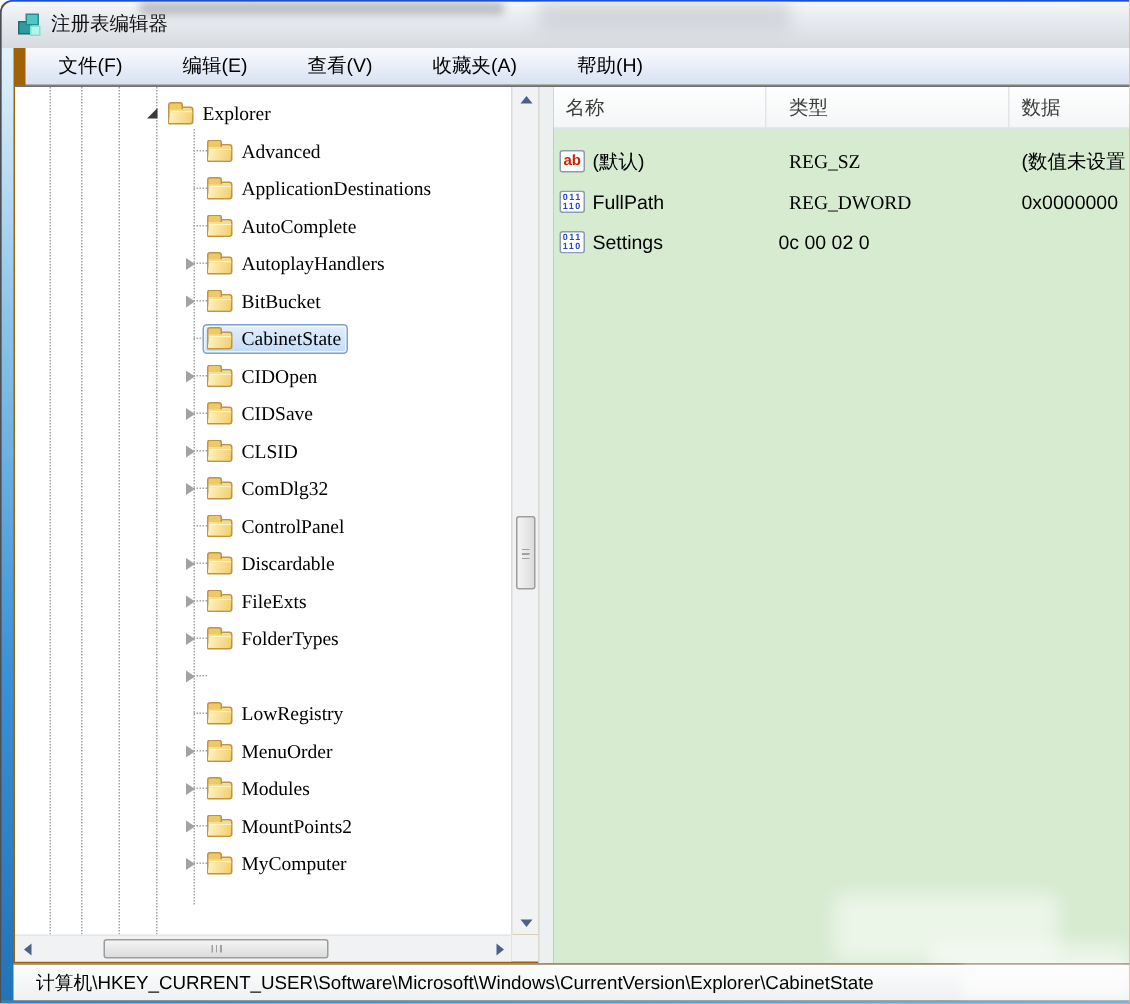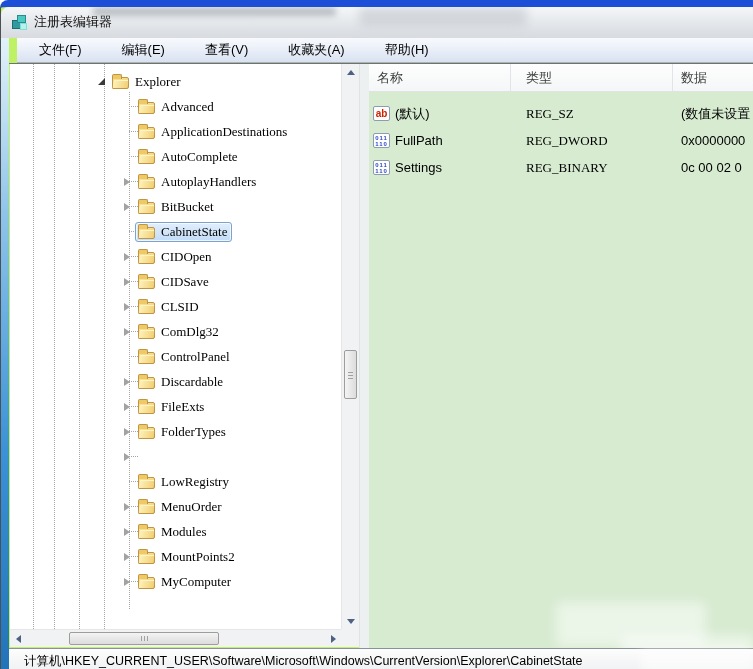--- a/index.html
+++ b/index.html
@@ -5,8 +5,8 @@
   * { margin:0; padding:0; box-sizing:border-box; }
   html,body { width:753px; height:669px; overflow:hidden; background:#fff;
               font-family:"Liberation Sans", sans-serif; }
-  #window { position:relative; width:753px; height:669px; background:#bef264;
-            border-top:7px solid #1d4ed8; border-left:1px solid #4a5056;
+  #window { position:relative; width:753px; height:669px; background:#a16207;
+            border-top:1px solid #1d4ed8; border-left:1px solid #4a5056;
             border-radius:8px 0 0 0; overflow:hidden; }
   .abs { position:absolute; }
 

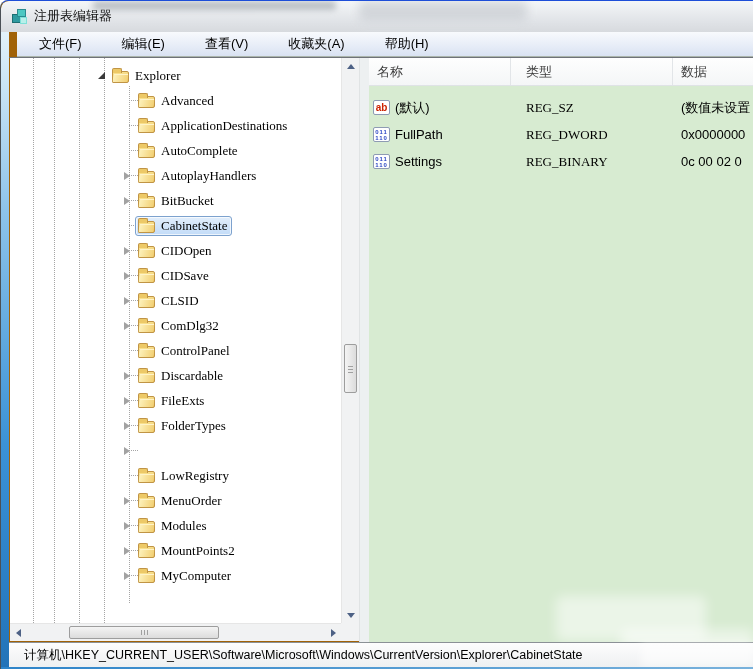--- a/index.html
+++ b/index.html
@@ -401,7 +401,6 @@
             </span>
             <span>Settings</span>
           </span>
-          <span class="lc c-type">REG_BINARY</span>
           <span class="lc c-data">0c 00 02 0</span>
         </div>
       </div>

